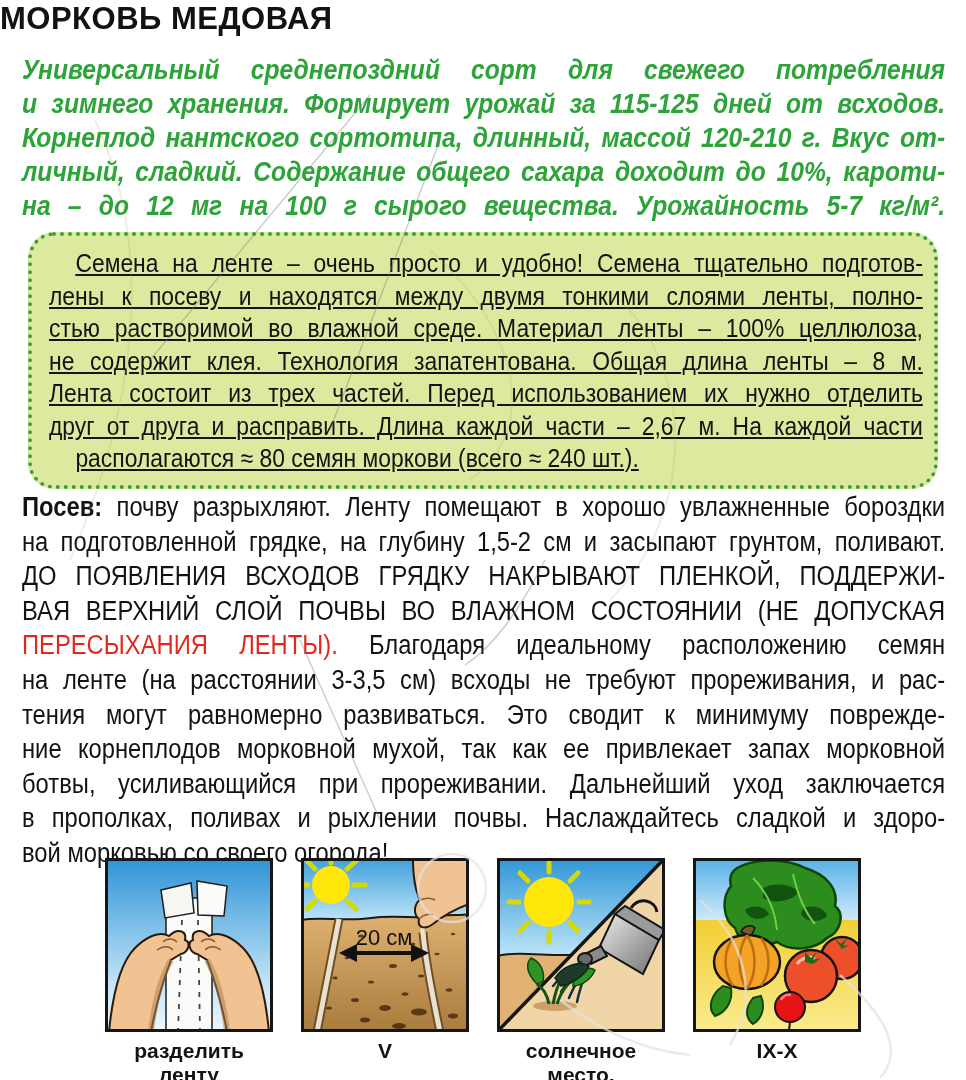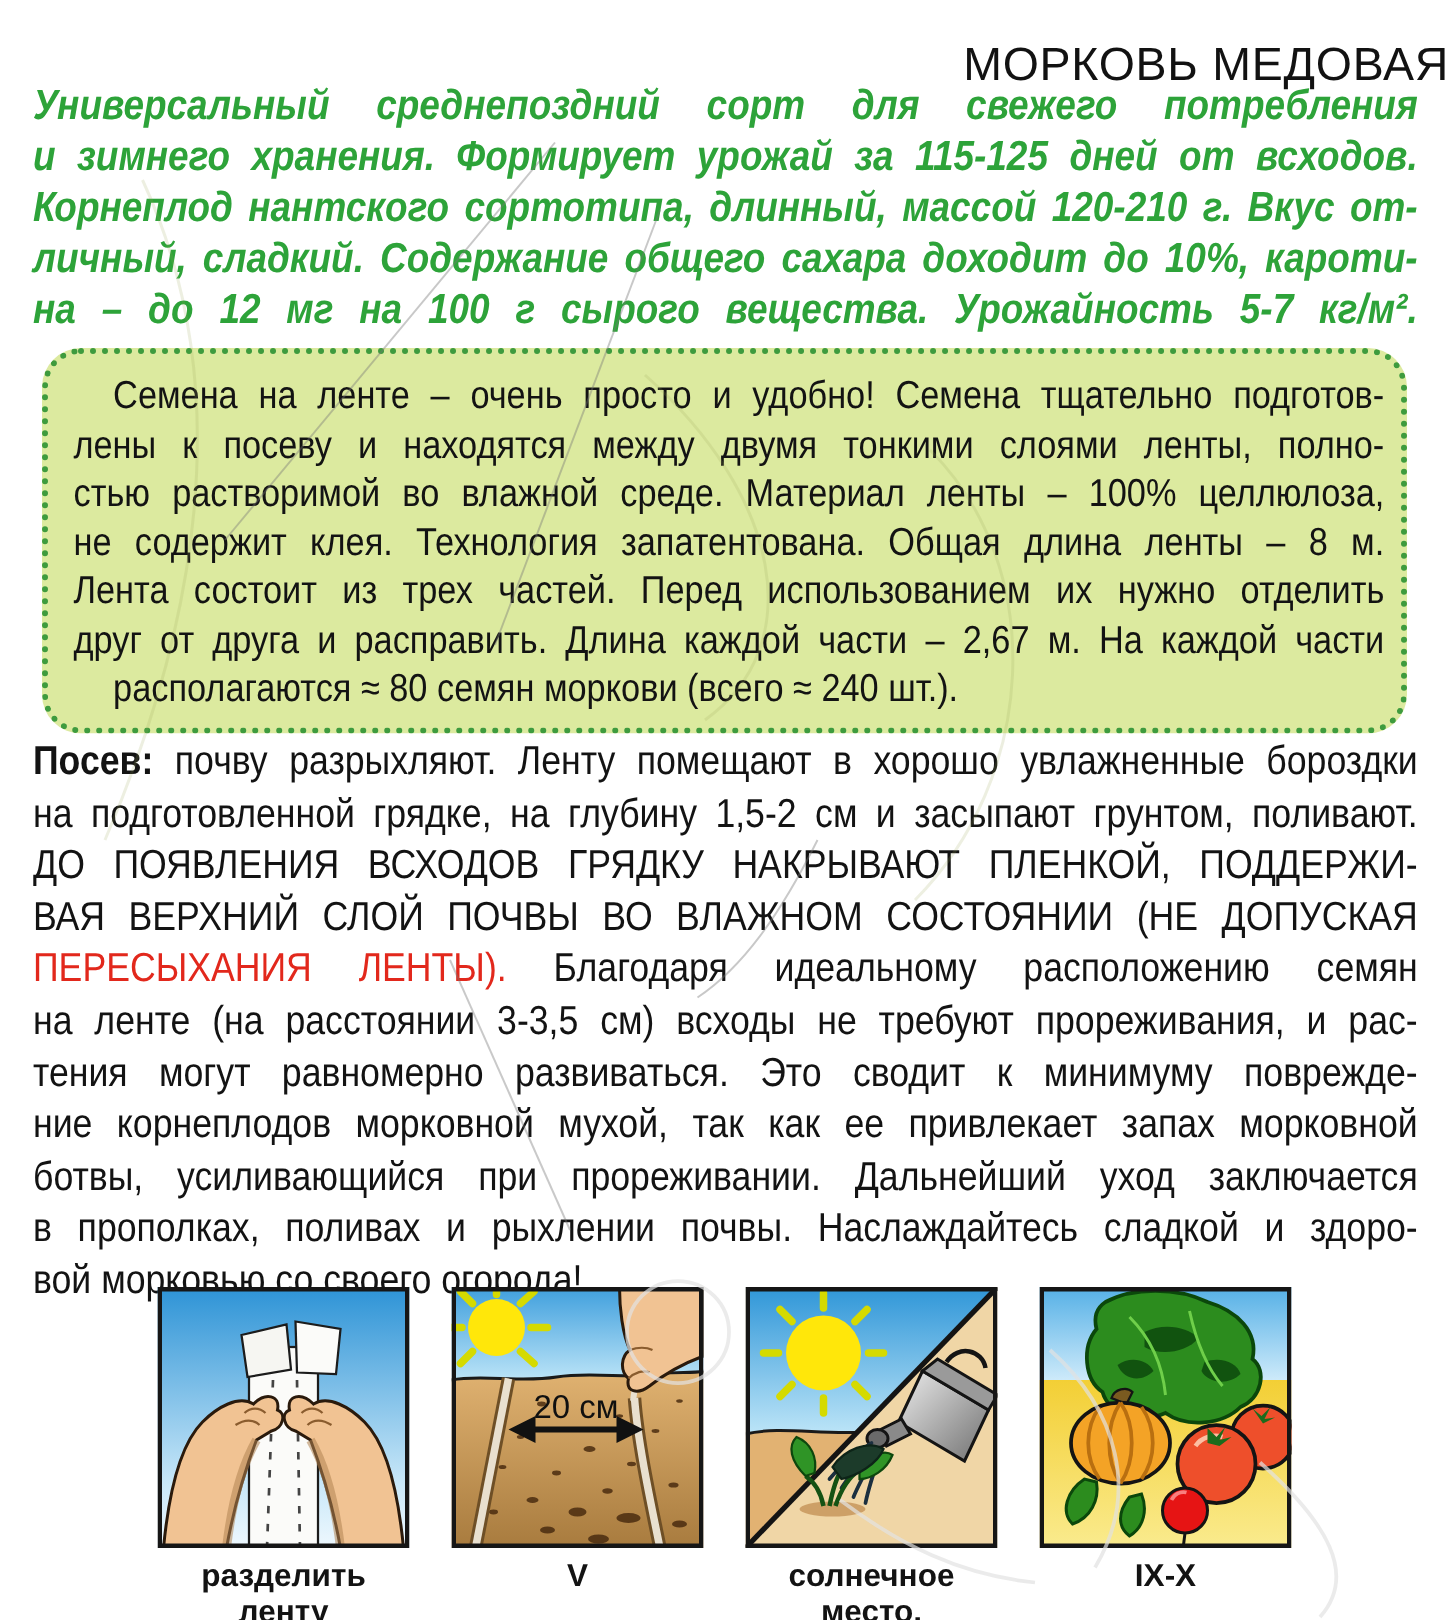--- a/index.html
+++ b/index.html
@@ -6,7 +6,7 @@
   body { width:966px; height:1080px; background:#ffffff; font-family:"Liberation Sans", sans-serif; }
   .page { position:relative; width:966px; height:1080px; background:#fff; overflow:hidden; color:#151515; }
 
-  .title { margin:0; padding-top:25px; text-align:right; font-size:31px; font-weight:normal; letter-spacing:0.5px; color:#121212; }
+  .title { margin:0; padding-top:1px; text-align:left; font-size:31px; font-weight:bold; letter-spacing:0.5px; color:#121212; }
 
   
   .cond { width:1049px; transform:scaleX(0.88); transform-origin:0 0; white-space:nowrap0; }

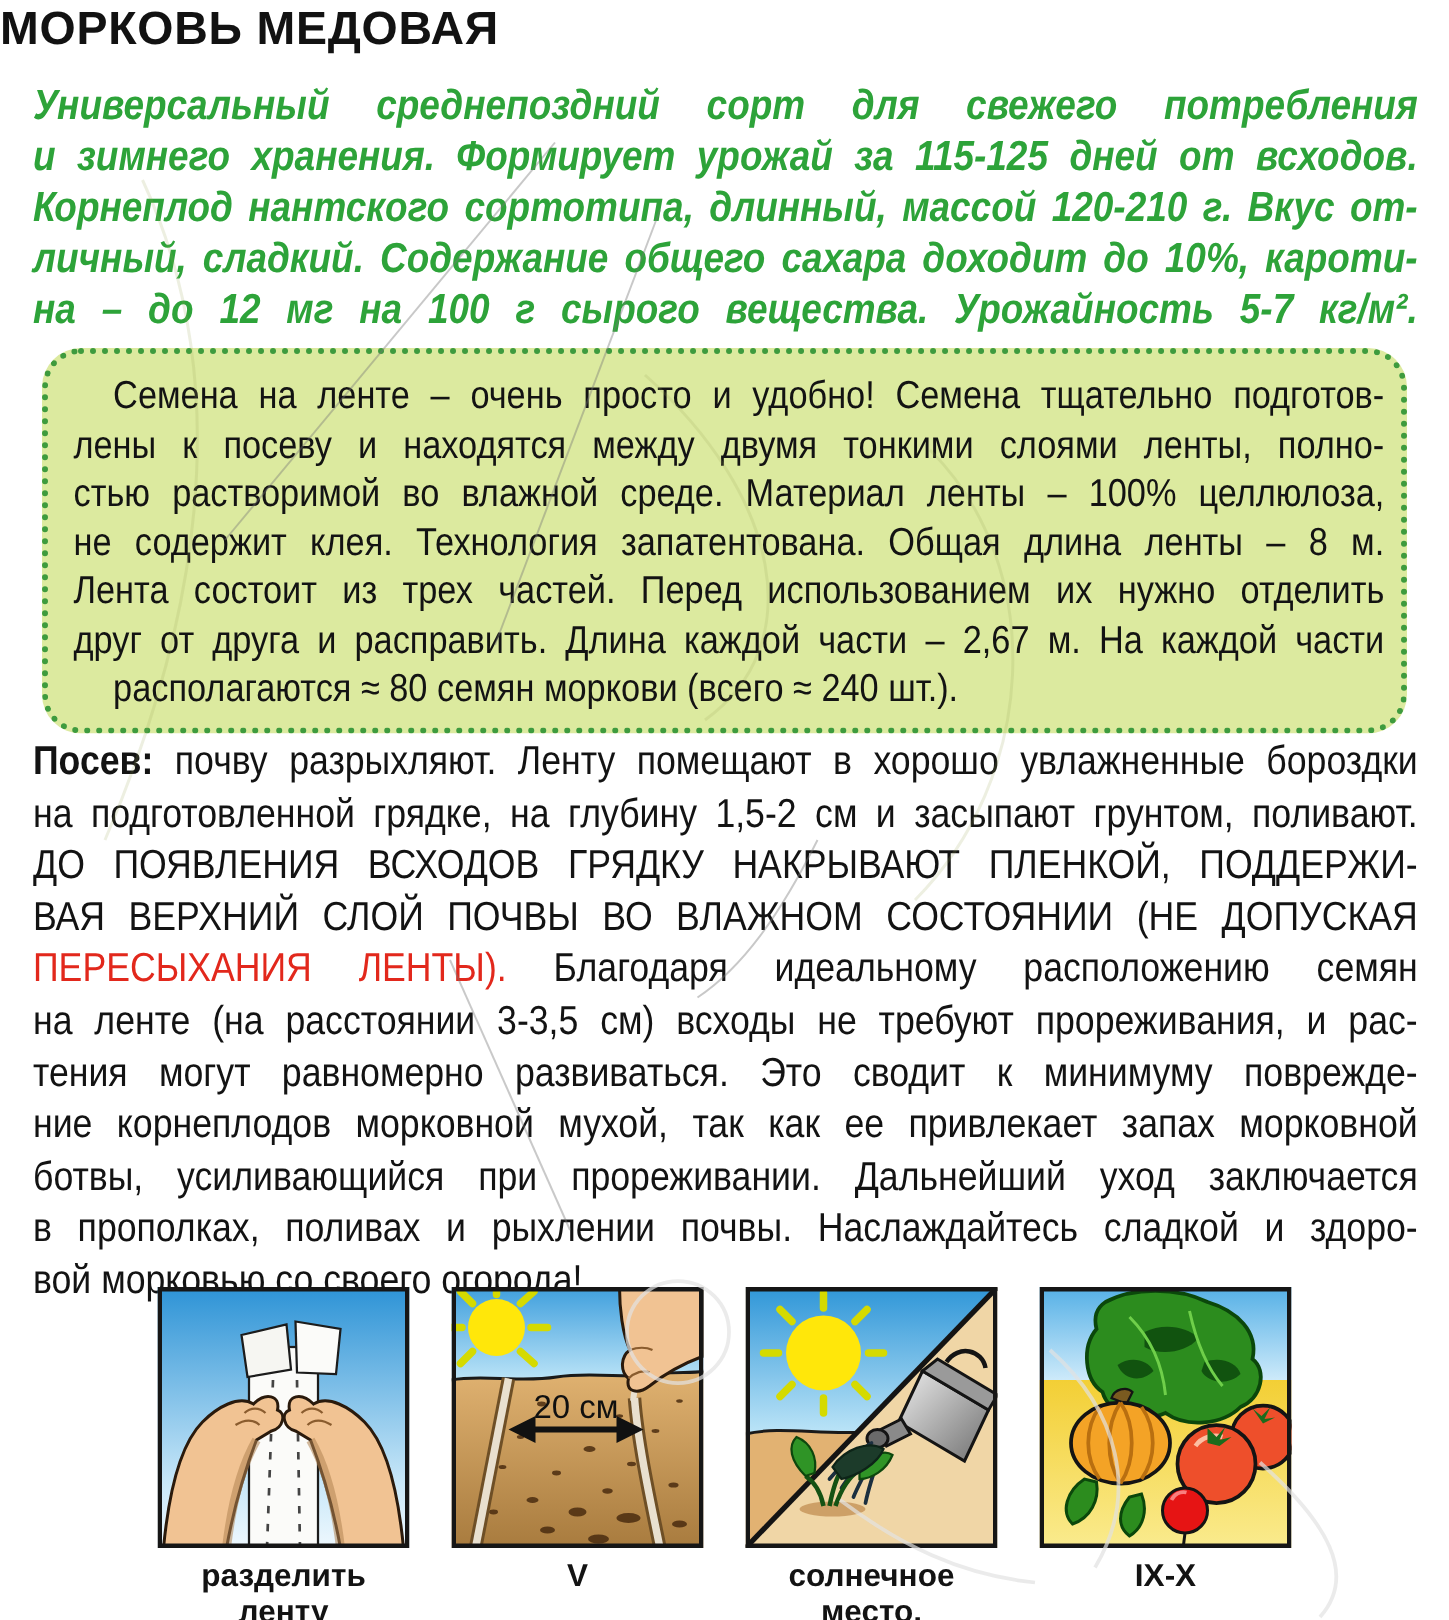--- a/index.html
+++ b/index.html
@@ -19,7 +19,7 @@
   .intro .line { font-size:28px; line-height:34px; font-weight:bold; font-style:italic; color:#2da339; }
 
   .tape-box { position:absolute; left:28px; top:232px; width:910px; height:257px; box-sizing:border-box;
-              background:#dcea9f; border:4px dotted #3e9b3e; border-radius:26px; padding:11px 17px; }
+              background:#dcea9f; border:4px dotted #3e9b3e; border-radius:26px; padding:11px 17px;text-decoration:underline; }
   .tape-box .cond { width:993px; }
   .tape-box .line { font-size:26px; line-height:32.5px; color:#131313; }
 

